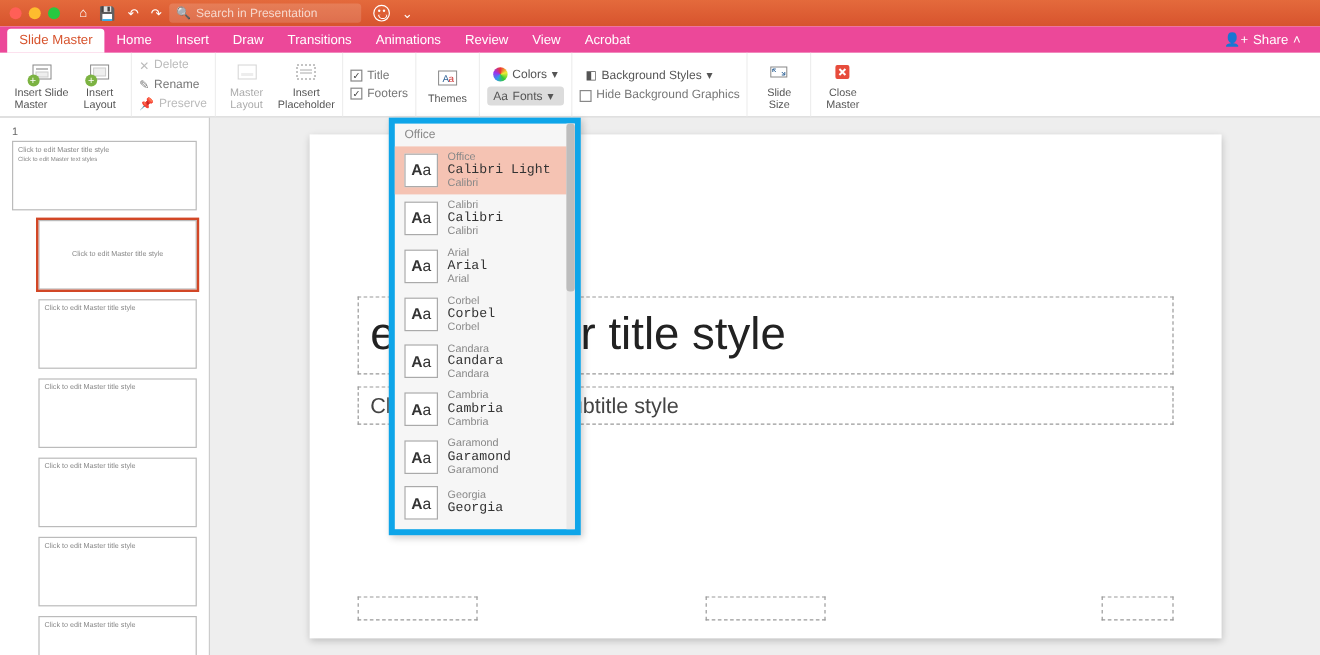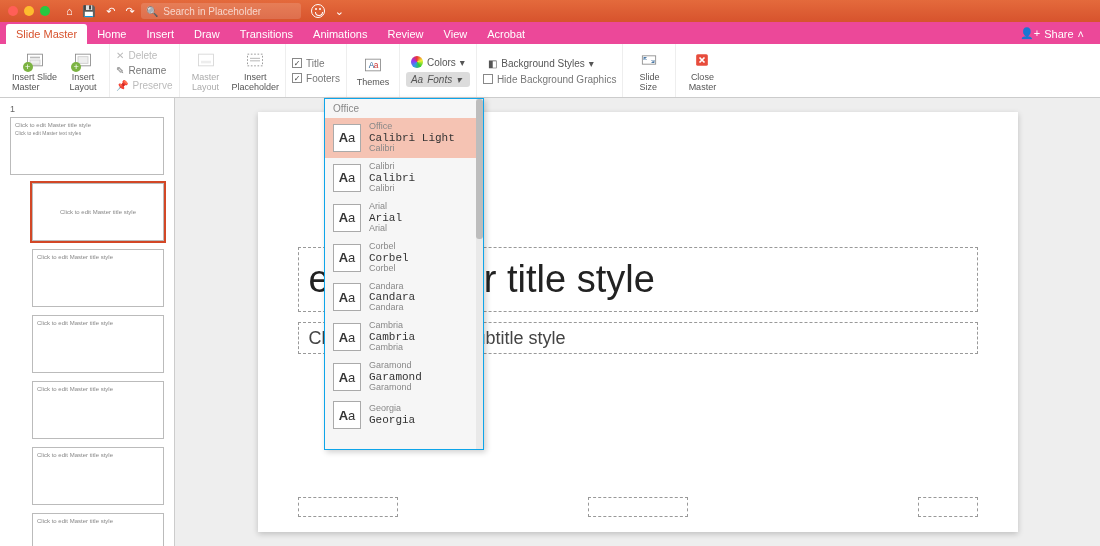--- a/index.html
+++ b/index.html
@@ -86,7 +86,7 @@
   <div class="mac-right">
     <div class="search">
       <span>🔍</span>
-      <span style="opacity:.7">Search in Placeholder</span>
+      <span style="opacity:.7">Search in Presentation</span>
     </div>
     <div class="smile"></div>
     <span>⌄</span>

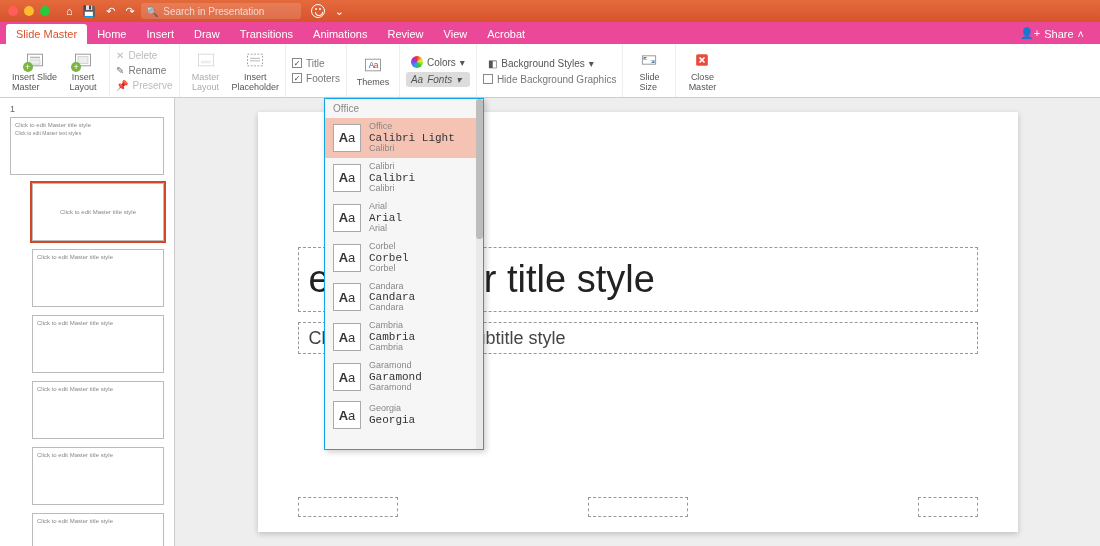--- a/index.html
+++ b/index.html
@@ -35,7 +35,7 @@
 .mini.dis{color:#bbb;}
 .chk{width:10px;height:10px;border:1px solid #888;display:inline-flex;align-items:center;justify-content:center;font-size:8px;color:#444;}
 .rowbtn{display:flex;align-items:flex-end;gap:4px;font-size:10px;color:#555;padding:2px 5px;border-radius:3px;}
-.rowbtn.open{background:#dcdcdc;font-style:italic;}
+.rowbtn.open{background:#dcdcdc;}
 .col-stack{display:flex;flex-direction:column;gap:2px;}
 
 

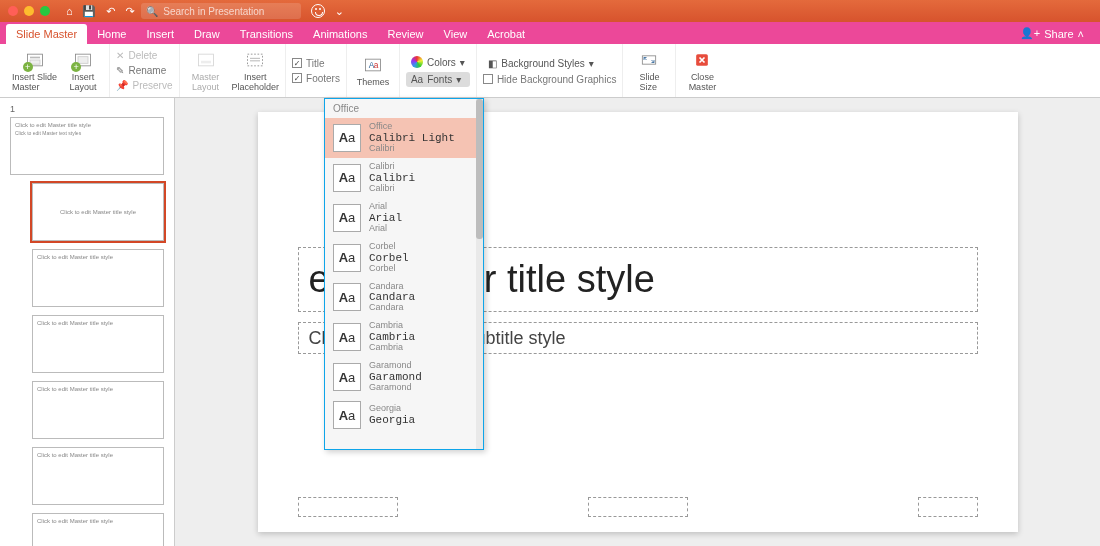--- a/index.html
+++ b/index.html
@@ -239,7 +239,7 @@
             <path d="M6 9l3 3M6 9l0 3M6 9l3 0M18 15l-3-3M18 15l0-3M18 15l-3 0" stroke="#369" fill="none"></path>
           </svg>
         </div>
-      <span style="white-space:pre-line;text-align:left">Slide
+      <span style="white-space:pre-line;text-align:center">Slide
 Size</span>
     </div>
   </div>

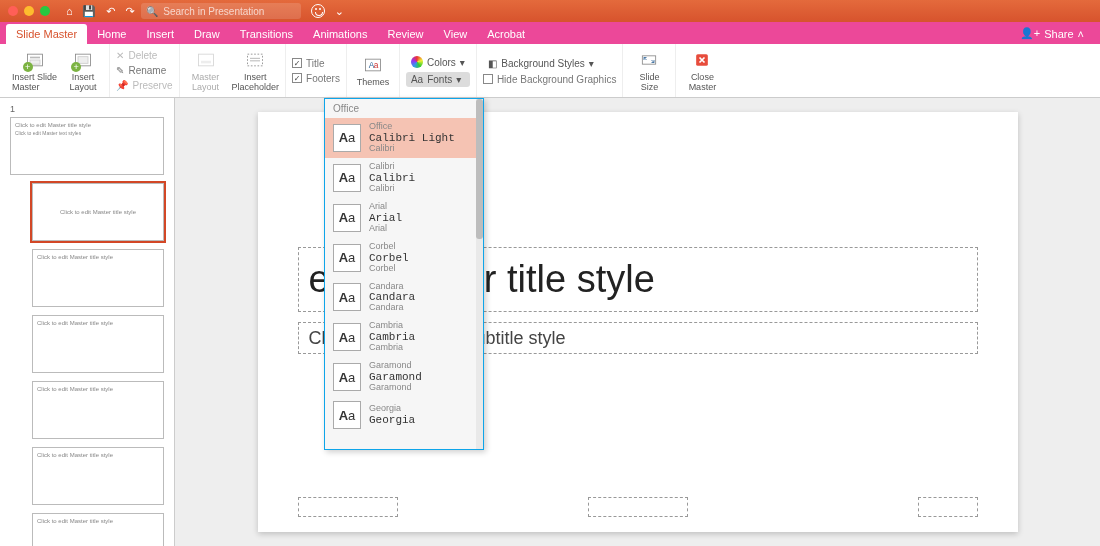--- a/index.html
+++ b/index.html
@@ -54,7 +54,7 @@
 .footbox{left:40px;right:40px;bottom:15px;height:20px;}
 
 
-.dd{position:absolute;top:0;left:0;width:160px;background:#f6f6f6;border:1px solid #0ea5e9;box-shadow:2px 2px 6px rgba(0,0,0,.2);z-index:50;padding-bottom:16px;}
+.dd{position:absolute;top:0;left:0;width:160px;background:#f6f6f6;border:5px solid #0ea5e9;box-shadow:2px 2px 6px rgba(0,0,0,.2);z-index:50;padding-bottom:4px;}
 .dd-head{font-size:10px;color:#888;padding:4px 8px;}
 .dd-item{display:flex;align-items:center;gap:8px;padding:4px 8px;cursor:pointer;}
 .dd-item.sel{background:#f5c3b3;}

